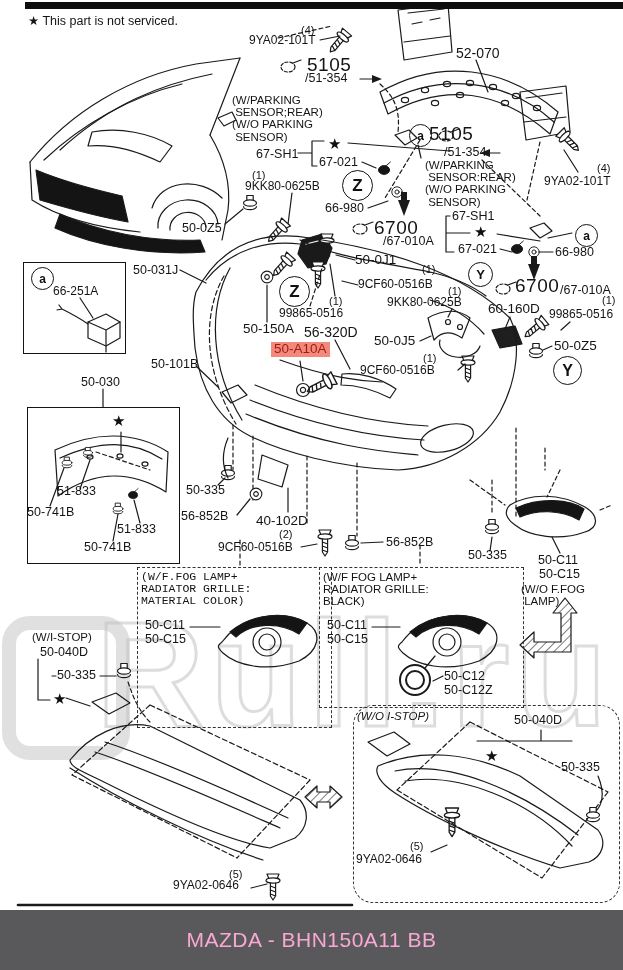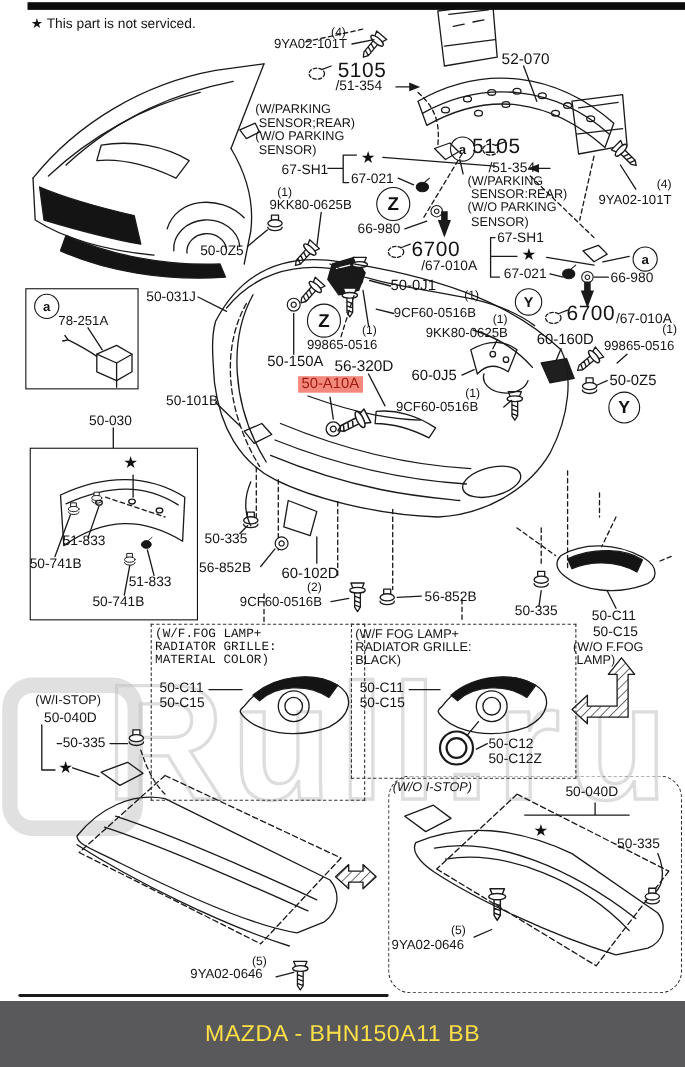--- a/index.html
+++ b/index.html
@@ -338,7 +338,7 @@
     <div class="lbl" style="left: 304px; top: 325px; font-size: 14px;">56-320D</div>
     <div class="lbl hl" style="left: 271px; top: 342px; font-size: 13.5px;">50-A10A</div>
     <div class="lbl" style="left: 151px; top: 358px; font-size: 12.5px; text-align: right;">50-101B</div>
-    <div class="lbl" style="left: 53px; top: 285px; font-size: 12px;">78-251A</div>
+    <div class="lbl" style="left: 53px; top: 285px; font-size: 12px;">66-251A</div>
     <div class="lbl" style="left: 81px; top: 376px; font-size: 12.5px;">50-030</div>
     <div class="lbl" style="left: 57px; top: 485px; font-size: 12.5px;">51-833</div>
     <div class="lbl" style="left: 27px; top: 506px; font-size: 12.5px;">50-741B</div>

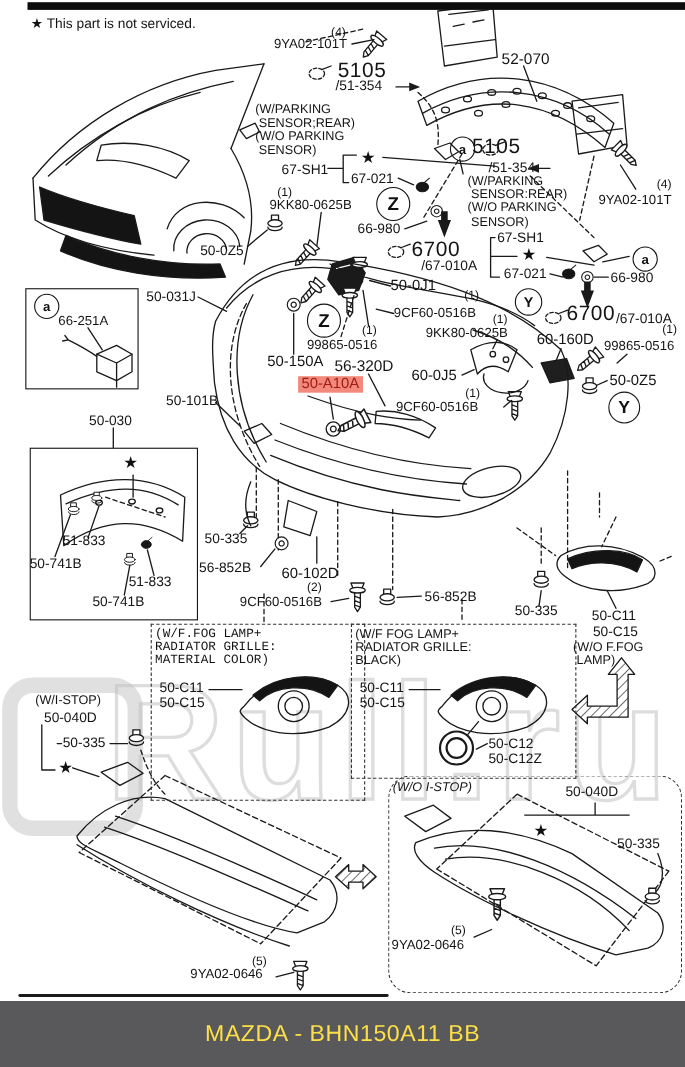--- a/index.html
+++ b/index.html
@@ -323,7 +323,7 @@
     <div class="lbl" style="left: 488px; top: 302px; font-size: 13.5px;">60-160D</div>
     <div class="lbl" style="left: 448px; top: 286px; font-size: 11px;">(1)</div>
     <div class="lbl" style="left: 387px; top: 296px; font-size: 12px;">9KK80-0625B</div>
-    <div class="lbl" style="left: 374px; top: 334px; font-size: 13.5px;">60-0J5</div>
+    <div class="lbl" style="left: 374px; top: 334px; font-size: 13.5px;">50-0J5</div>
     <div class="lbl" style="left: 554px; top: 339px; font-size: 13.5px;">50-0Z5</div>
     <div class="lbl" style="left: 423px; top: 353px; font-size: 11px;">(1)</div>
     <div class="lbl" style="left: 360px; top: 364px; font-size: 12px;">9CF60-0516B</div>

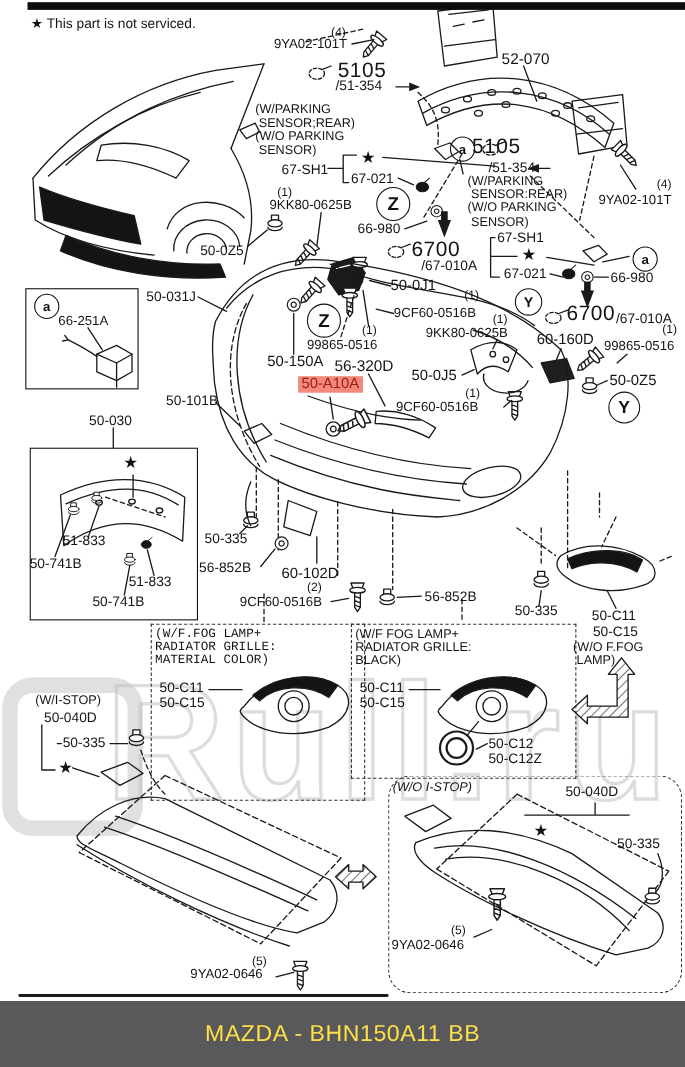--- a/index.html
+++ b/index.html
@@ -346,7 +346,7 @@
     <div class="lbl" style="left: 84px; top: 541px; font-size: 12.5px;">50-741B</div>
     <div class="lbl" style="left: 186px; top: 484px; font-size: 12.5px;">50-335</div>
     <div class="lbl" style="left: 181px; top: 510px; font-size: 12.5px;">56-852B</div>
-    <div class="lbl" style="left: 256px; top: 514px; font-size: 13.5px;">60-102D</div>
+    <div class="lbl" style="left: 256px; top: 514px; font-size: 13.5px;">40-102D</div>
     <div class="lbl" style="left: 279px; top: 529px; font-size: 11px;">(2)</div>
     <div class="lbl" style="left: 218px; top: 541px; font-size: 12px;">9CF60-0516B</div>
     <div class="lbl" style="left: 386px; top: 536px; font-size: 12.5px;">56-852B</div>

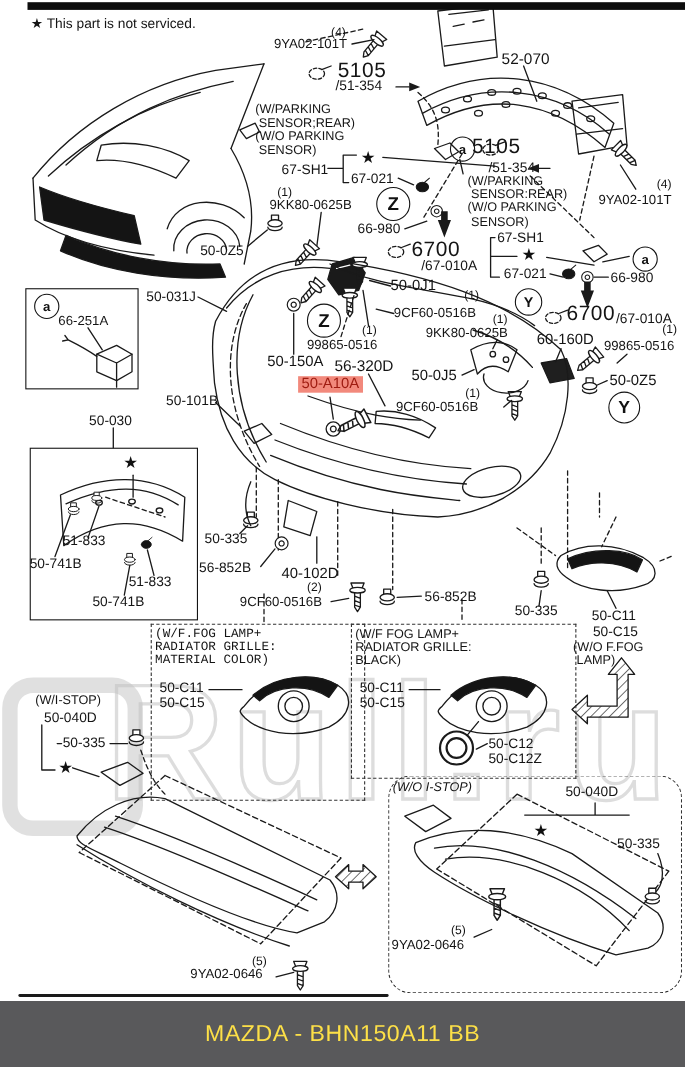--- a/index.html
+++ b/index.html
@@ -35,7 +35,7 @@
   .footer{
     position:absolute;left:0;top:910px;width:623px;height:60px;background:#59595b;z-index:4;
     display:flex;align-items:center;justify-content:center;gap:38px;
-    color:#fde047;font-size:21px;letter-spacing:.5px;
+    color:#f9a8d4;font-size:21px;letter-spacing:.5px;
   }
 </style>
 </head>

